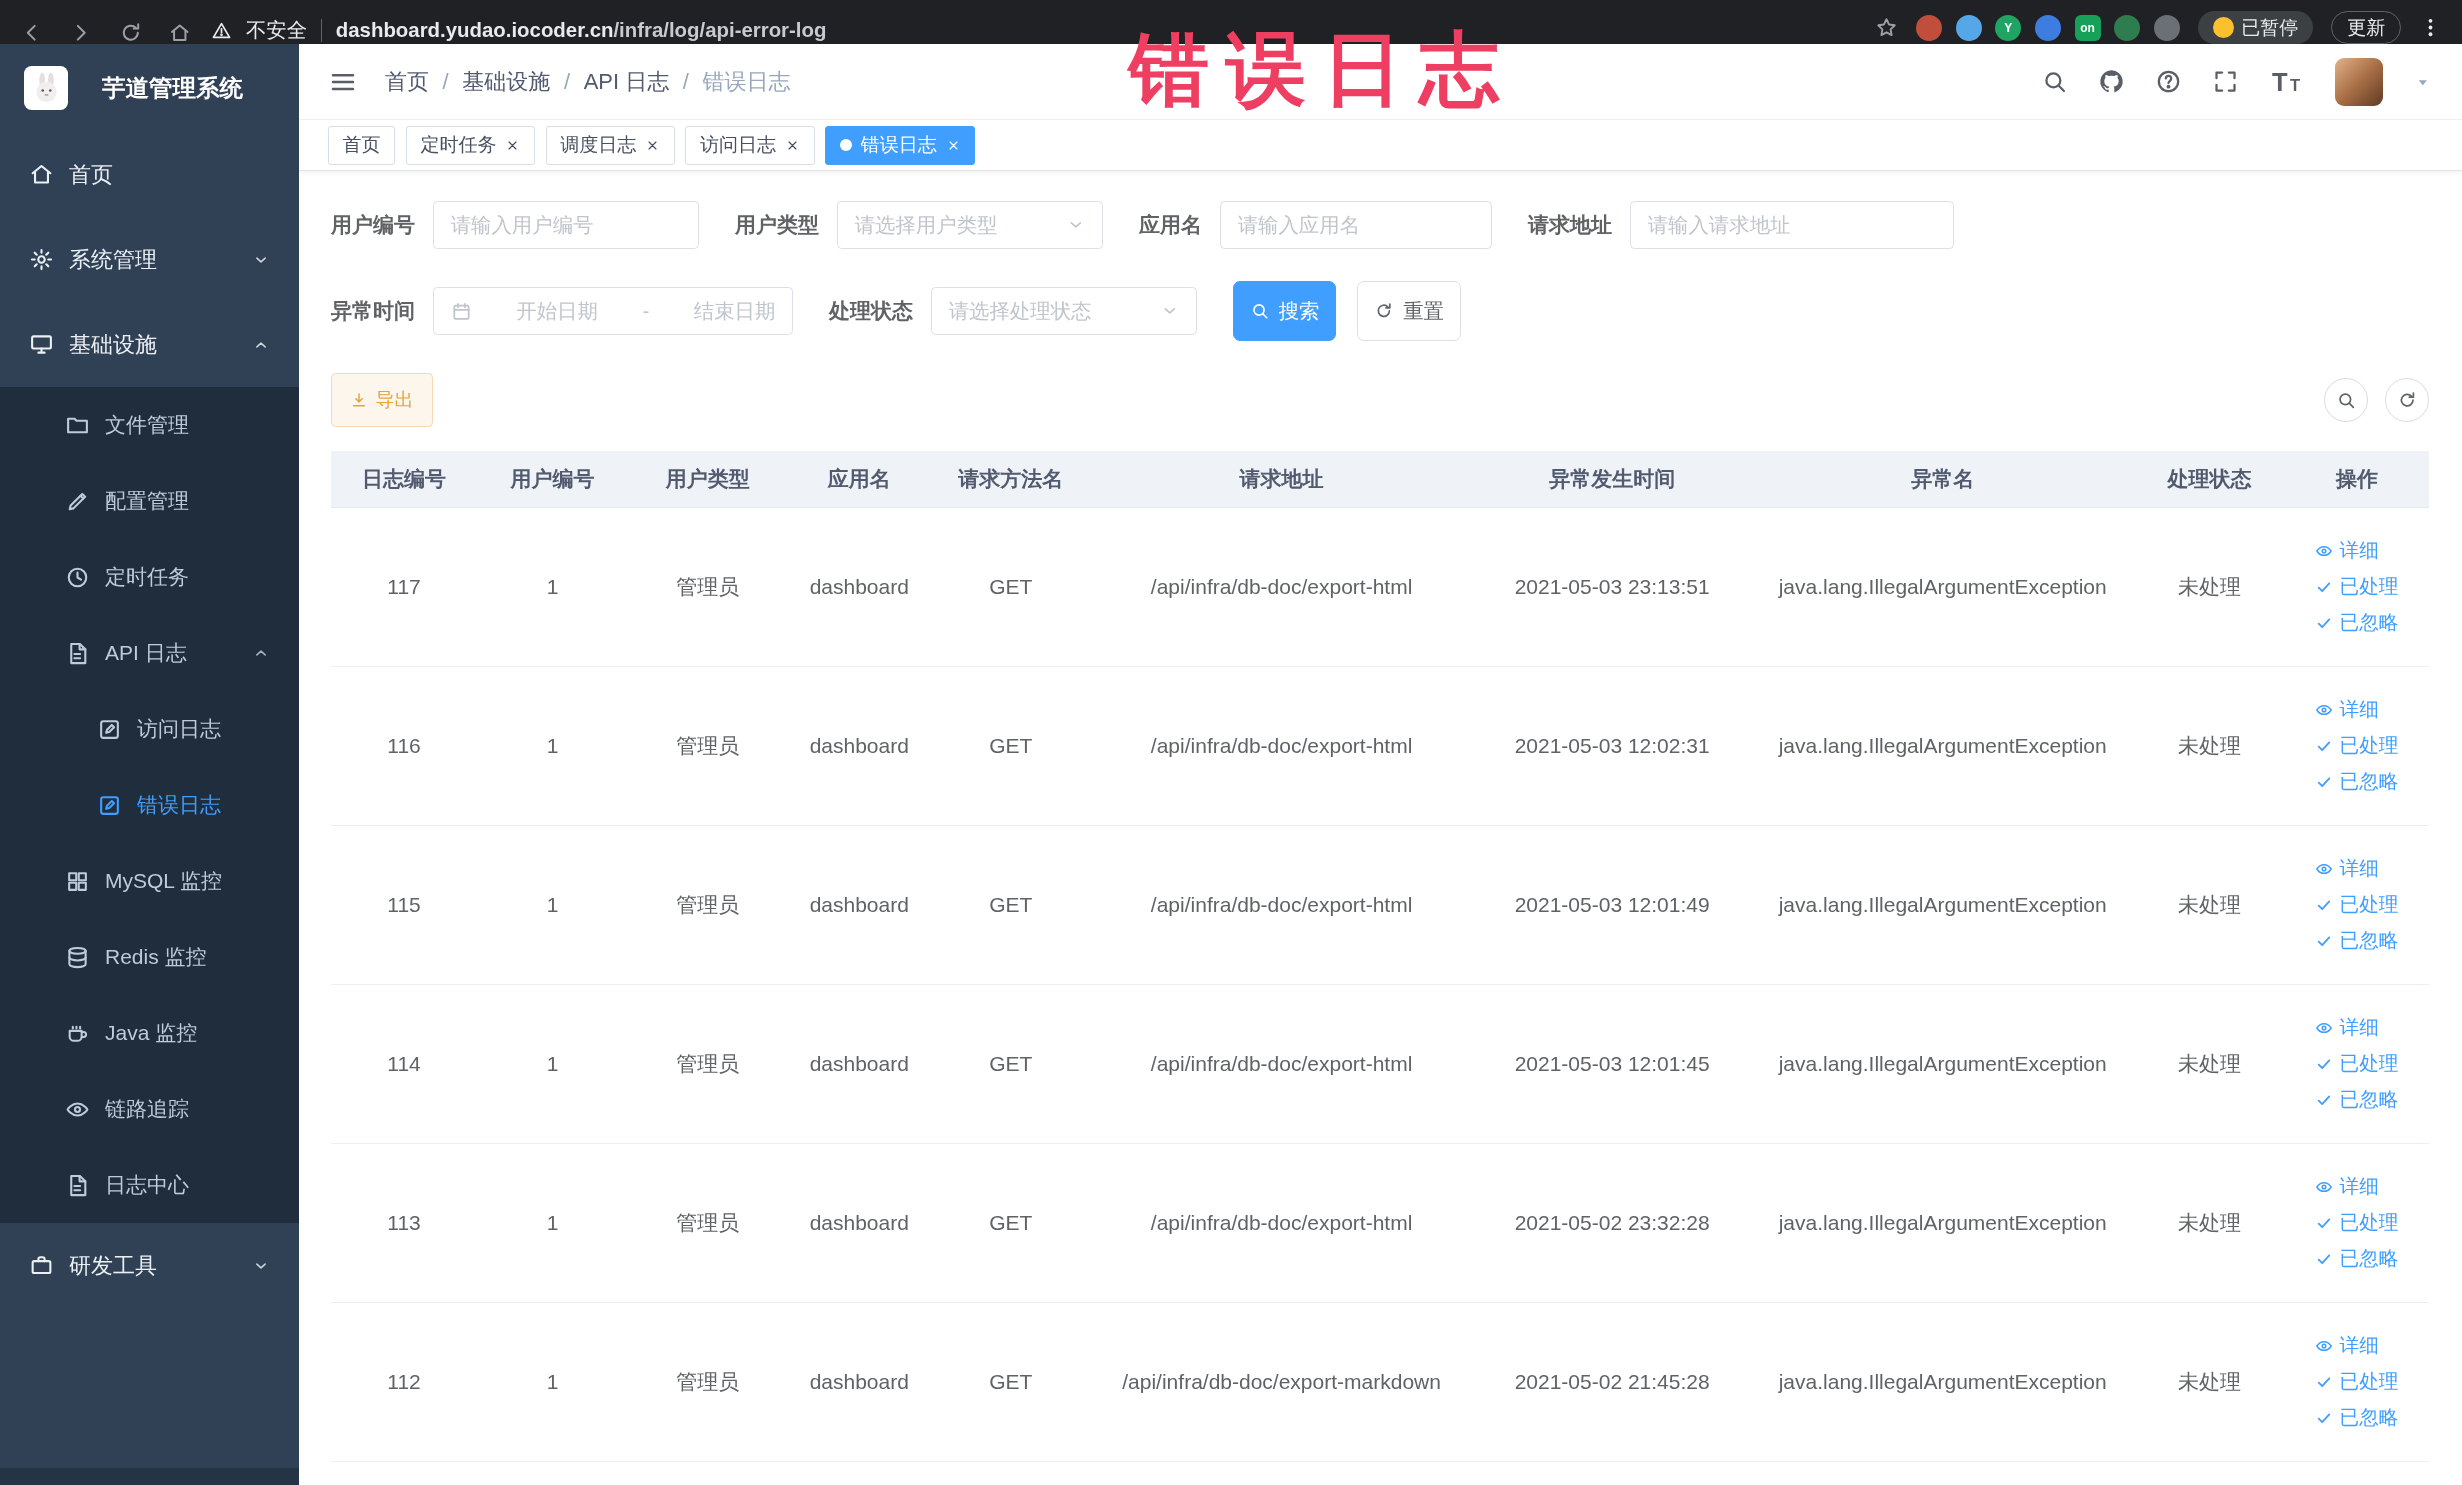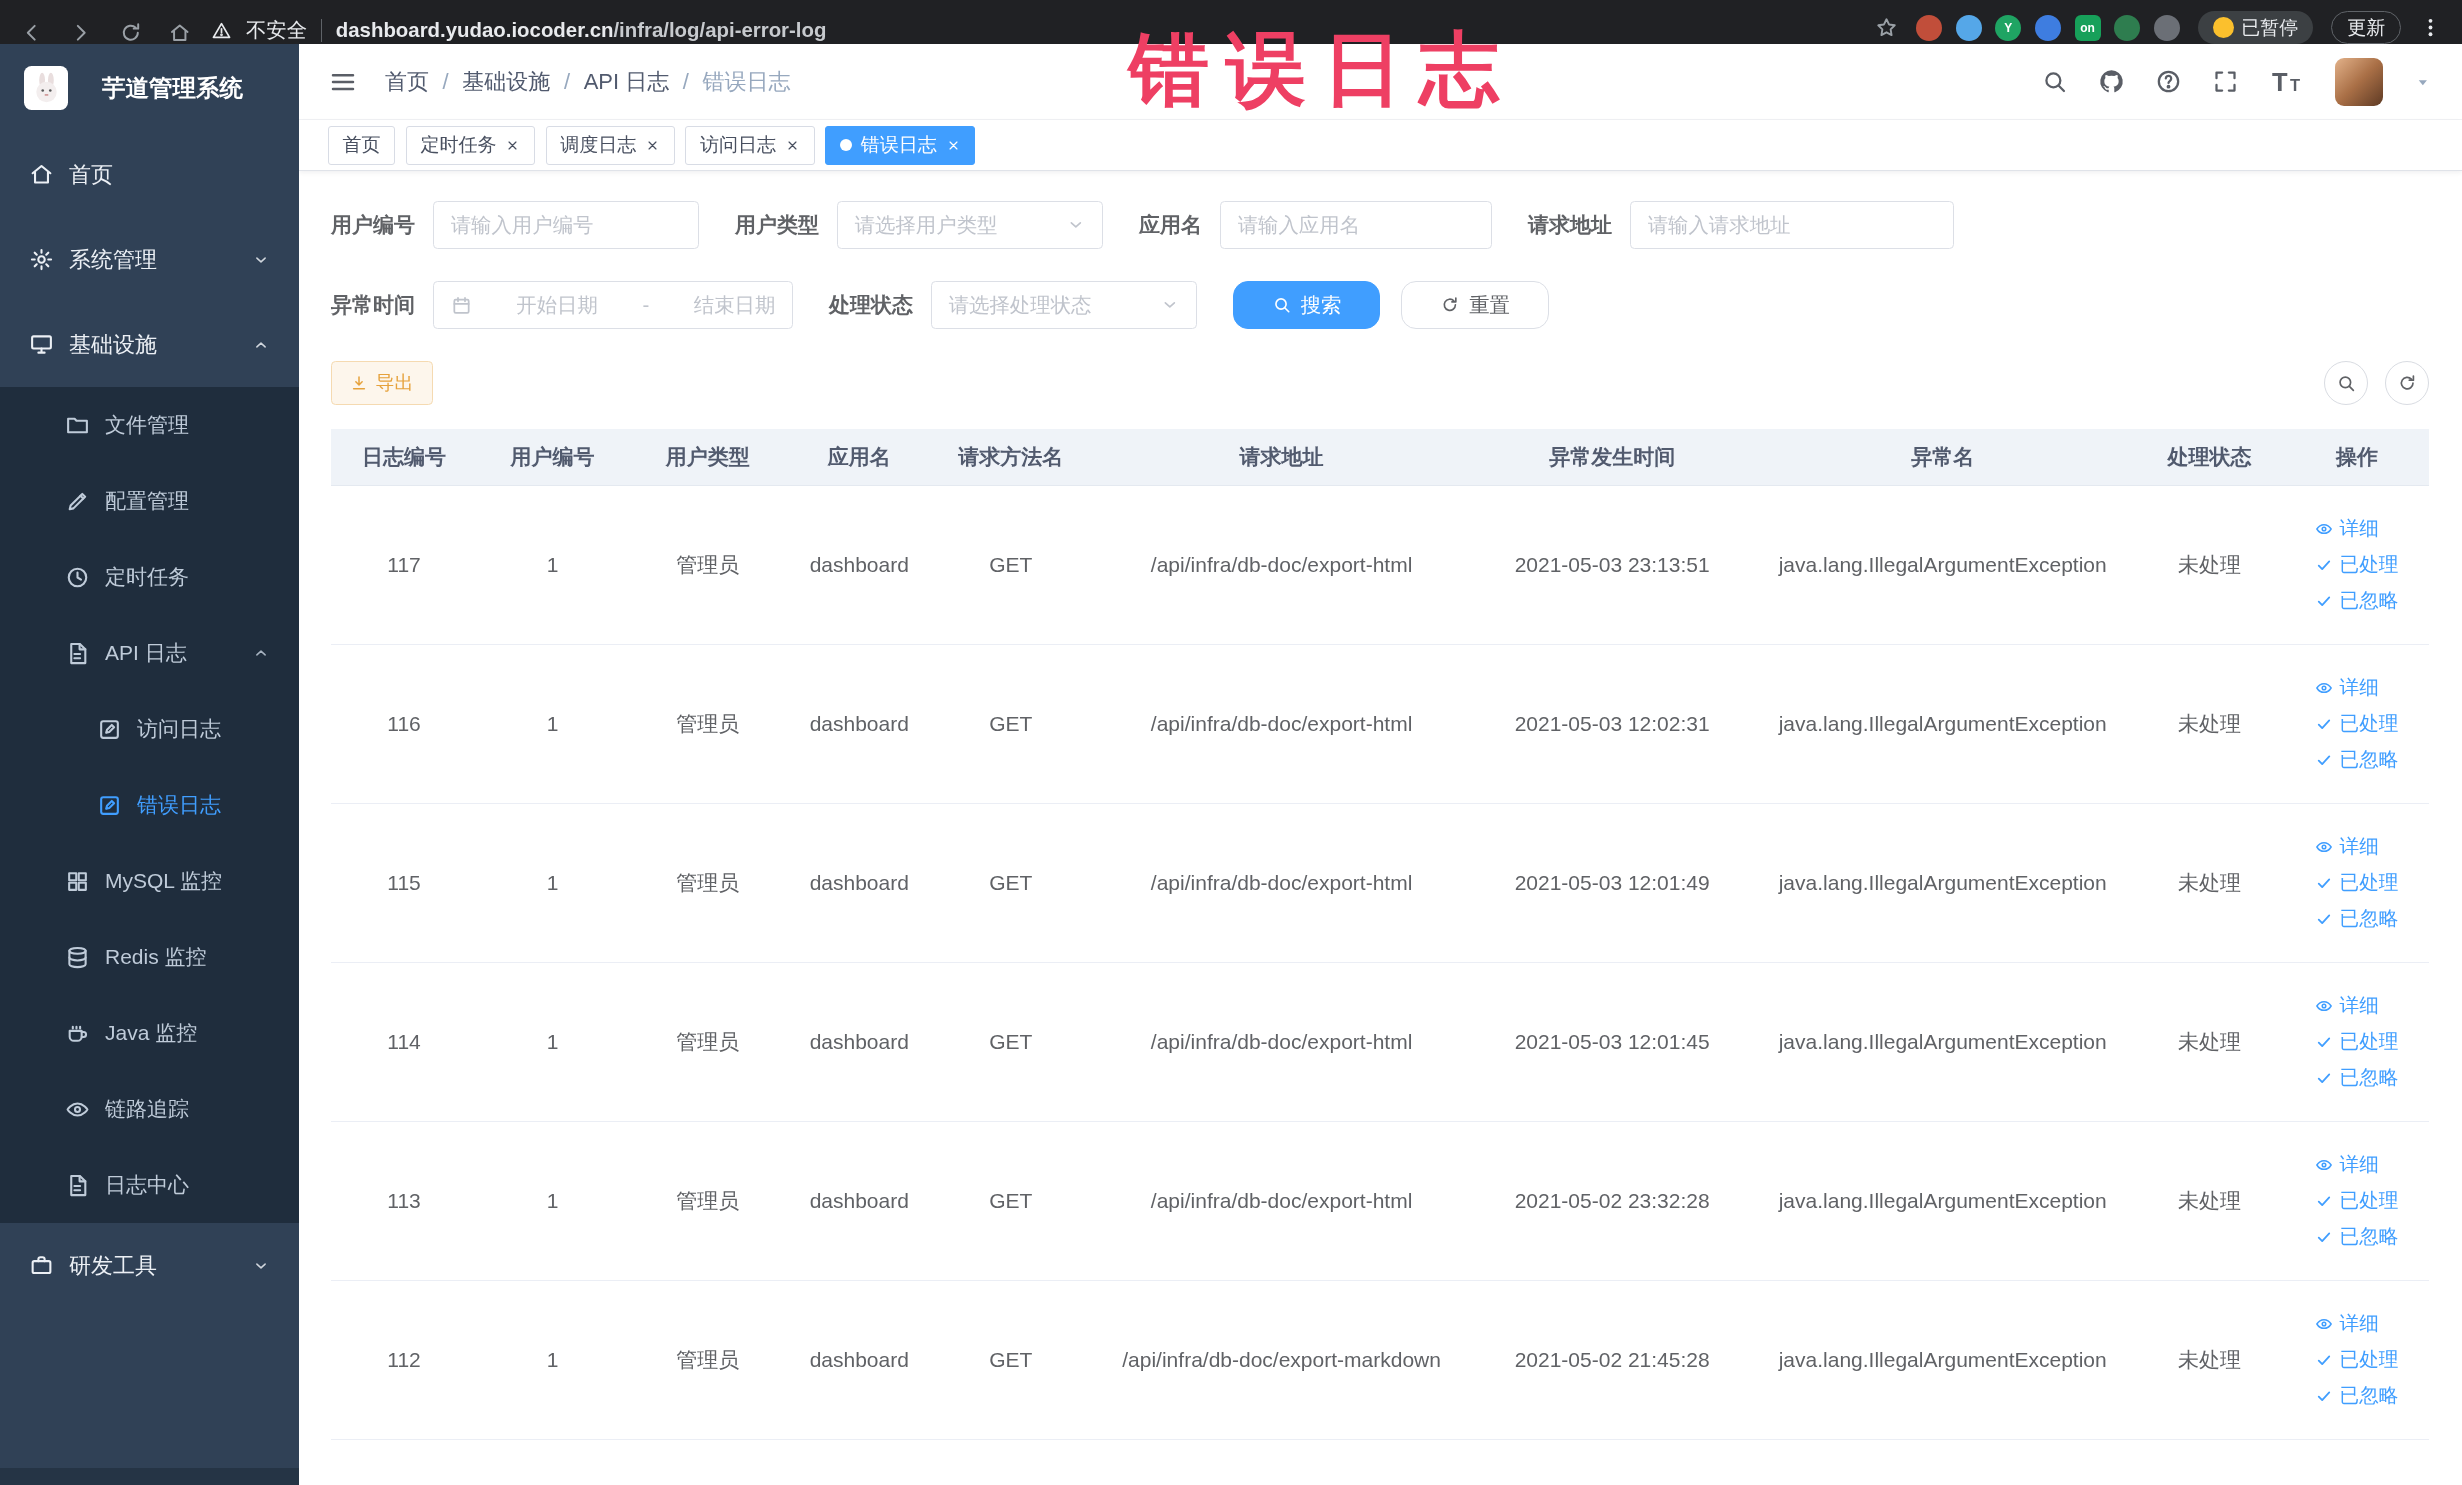--- a/index.html
+++ b/index.html
@@ -90,8 +90,8 @@
   .sel-caret { color:#c0c4cc; font-size:19.7px; }
   .cal-ic { color:#c0c4cc; font-size:21px; }
   .range { justify-content:space-between; }
-  .btn { height:48px; border-radius:15px; font-size:20.4px; display:inline-flex; align-items:center; gap:9px;
-         padding:0 38px; border:0.8px solid transparent; cursor:pointer; font-family:inherit; }
+  .btn { height:60px; border-radius:7px; font-size:20.4px; display:inline-flex; align-items:center; gap:9px;
+         padding:0 16px; border:0.8px solid transparent; cursor:pointer; font-family:inherit; }
   .btn .icon { font-size:19.7px; }
   .btn-primary { background:#409eff; border-color:#409eff; color:#fff; }
   .btn-plain { background:#fff; border-color:#dcdfe6; color:#606266; margin-left:21px; }

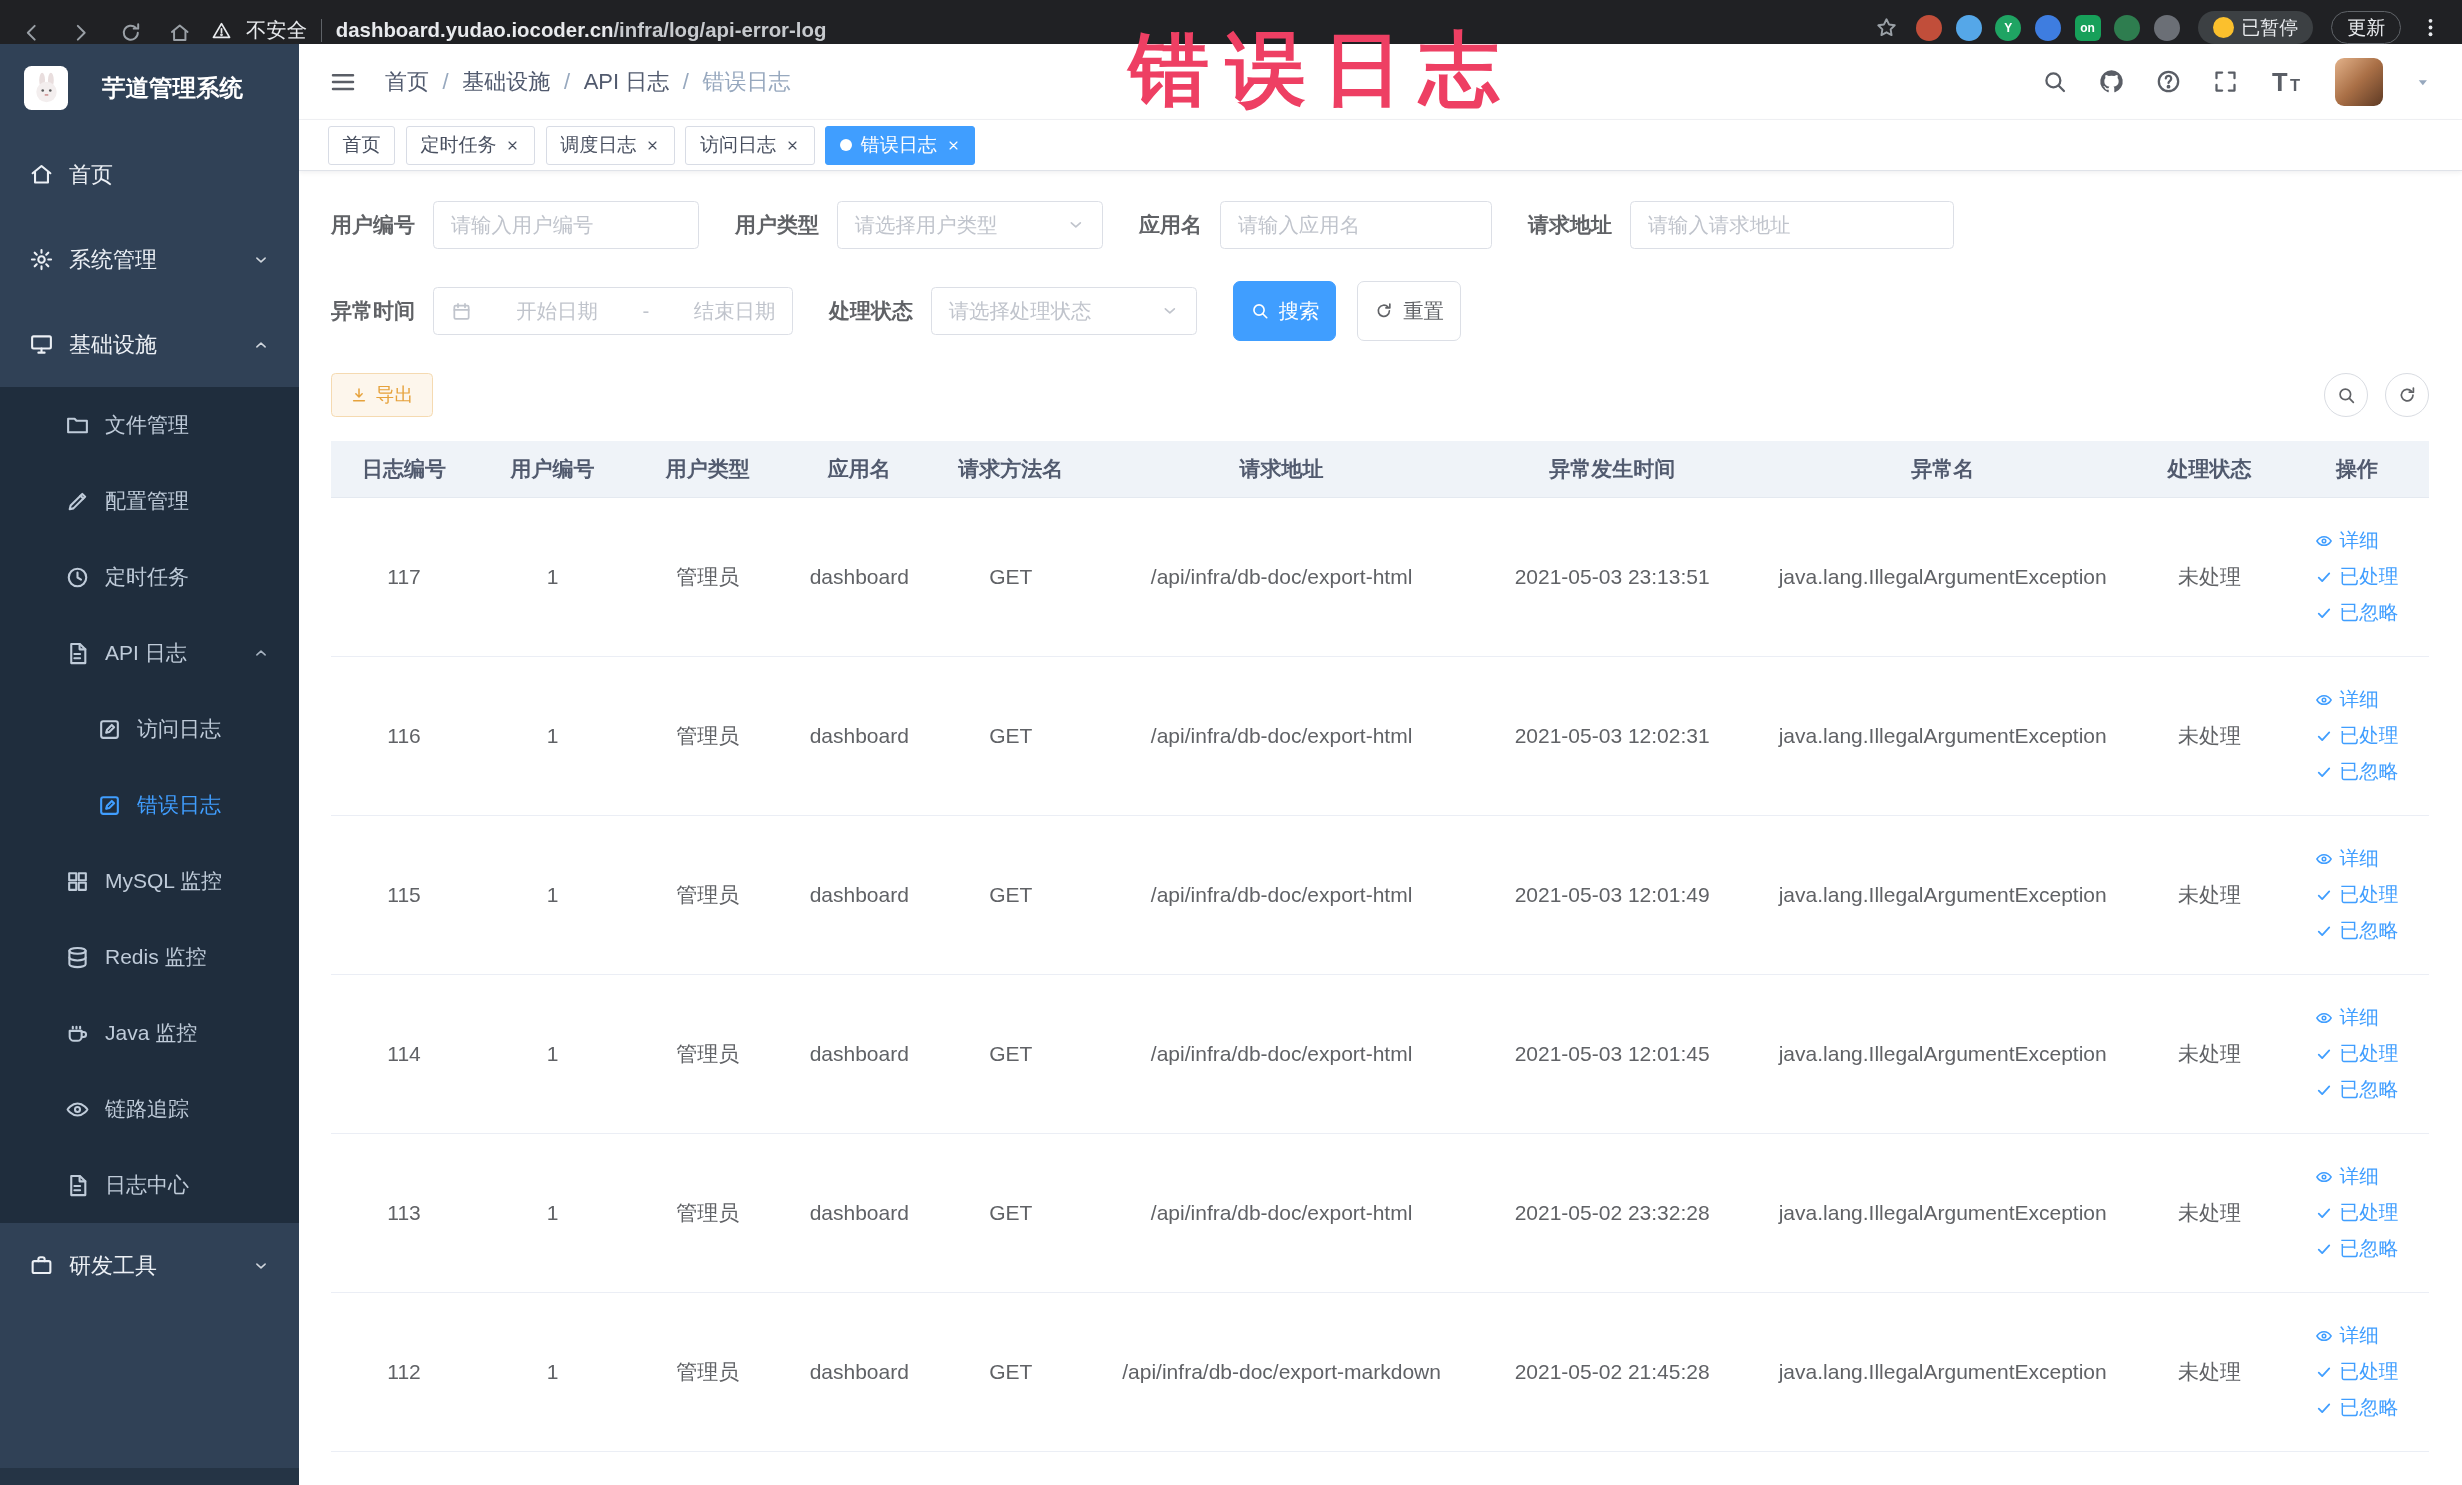--- a/index.html
+++ b/index.html
@@ -97,7 +97,7 @@
   .btn-plain { background:#fff; border-color:#dcdfe6; color:#606266; margin-left:21px; }
 
   .toolbar-row { display:flex; align-items:center; margin:0 0 24px; }
-  .btn-export { height:44px; padding:0 18px; font-size:19px; background:#fdf6ec; border:0.8px solid #f5dab1;
+  .btn-export { height:54px; padding:0 18px; font-size:19px; background:#fdf6ec; border:0.8px solid #f5dab1;
                 color:#e6a23c; border-radius:4.5px; display:inline-flex; align-items:center; gap:7.6px; cursor:pointer; }
   .btn-export .icon { font-size:18px; }
   .tool-circles { margin-left:auto; display:flex; gap:16.7px; }

